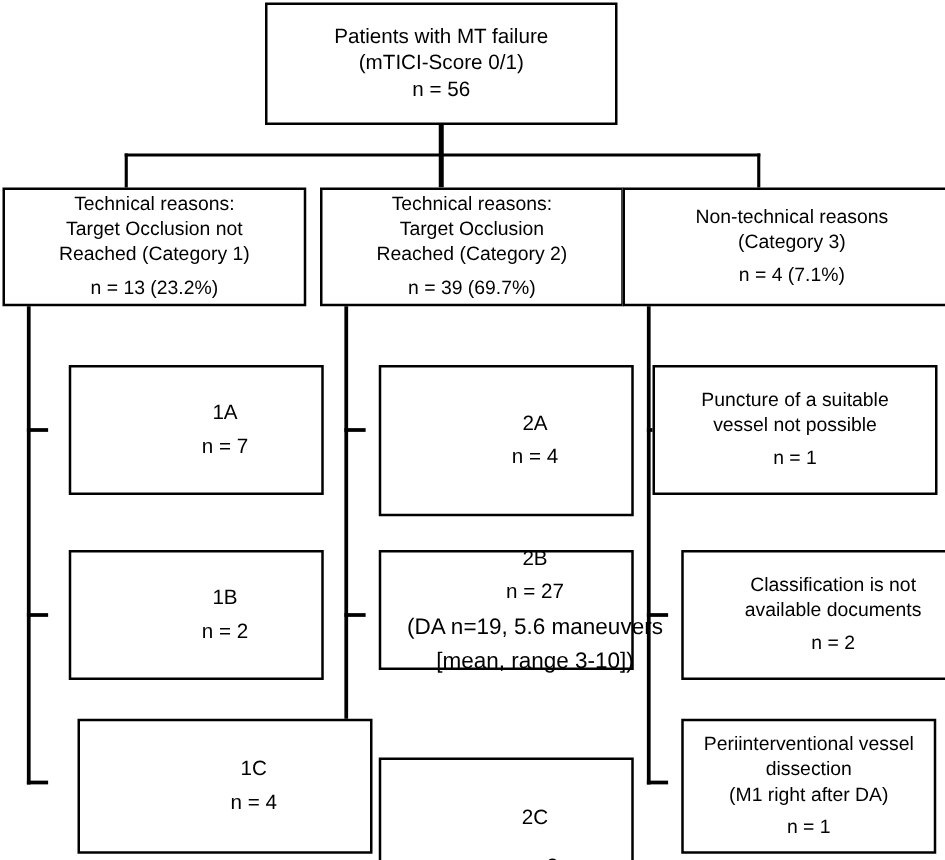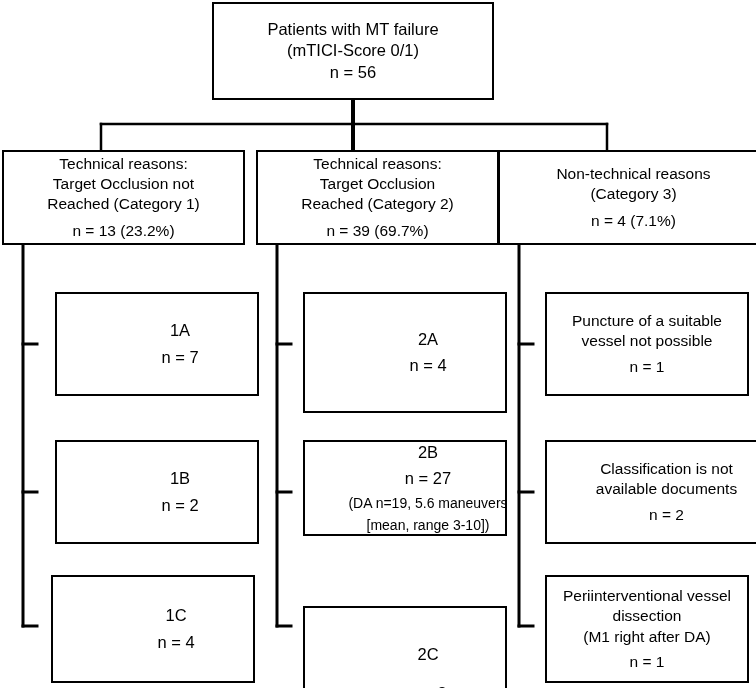--- a/index.html
+++ b/index.html
@@ -141,7 +141,7 @@
     <span class="line count">n = 8</span>
   </div>
 
-  <div class="node reason-node" style="left:545px; top:292px; width:204px; height:104px;">
+  <div class="node reason-node" style="left:522px; top:292px; width:228px; height:104px;">
     <span class="line">Puncture of a suitable</span>
     <span class="line">vessel not possible</span>
     <span class="line count">n = 1</span>

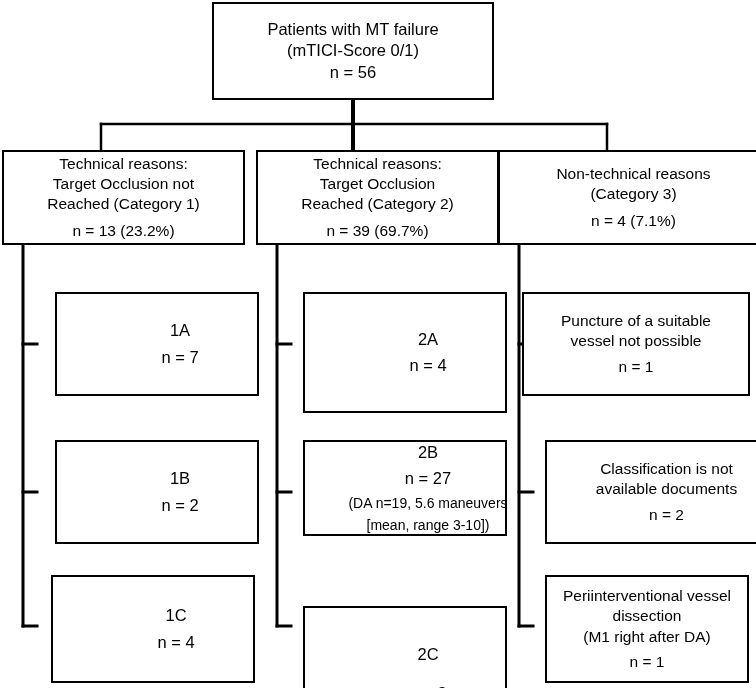--- a/index.html
+++ b/index.html
@@ -46,7 +46,7 @@
   .cat-node .count { margin-top: 7px; }
   .leaf-node   { font-size: 16.5px; padding-left: 46px; }
   .leaf-node .count { margin-top: 5px; }
-  .leaf-node .sub { font-size: 14px; line-height: 1.25; margin-top: 4px; }
+  .leaf-node .sub { font-size: 18px; line-height: 1.25; margin-top: 4px; }
   .leaf-node .sub-first { margin-top: 6px; }
   .reason-node { font-size: 15.5px; }
   .reason-node .count { margin-top: 5px; }

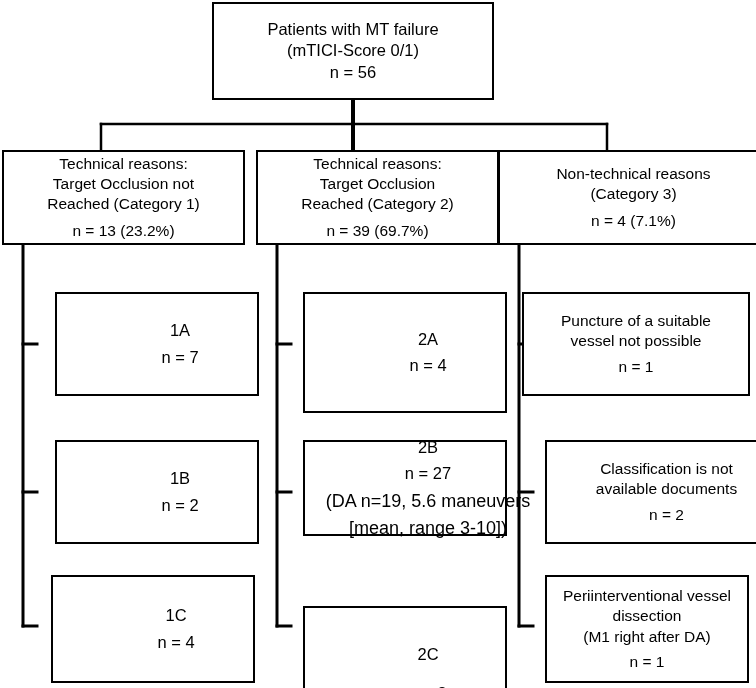--- a/index.html
+++ b/index.html
@@ -119,7 +119,7 @@
     <span class="line count">n = 2</span>
   </div>
 
-  <div class="node leaf-node" style="left:51px; top:575px; width:204px; height:108px;">
+  <div class="node leaf-node" style="left:62px; top:575px; width:236px; height:108px;">
     <span class="line">1C</span>
     <span class="line count">n = 4</span>
   </div>

